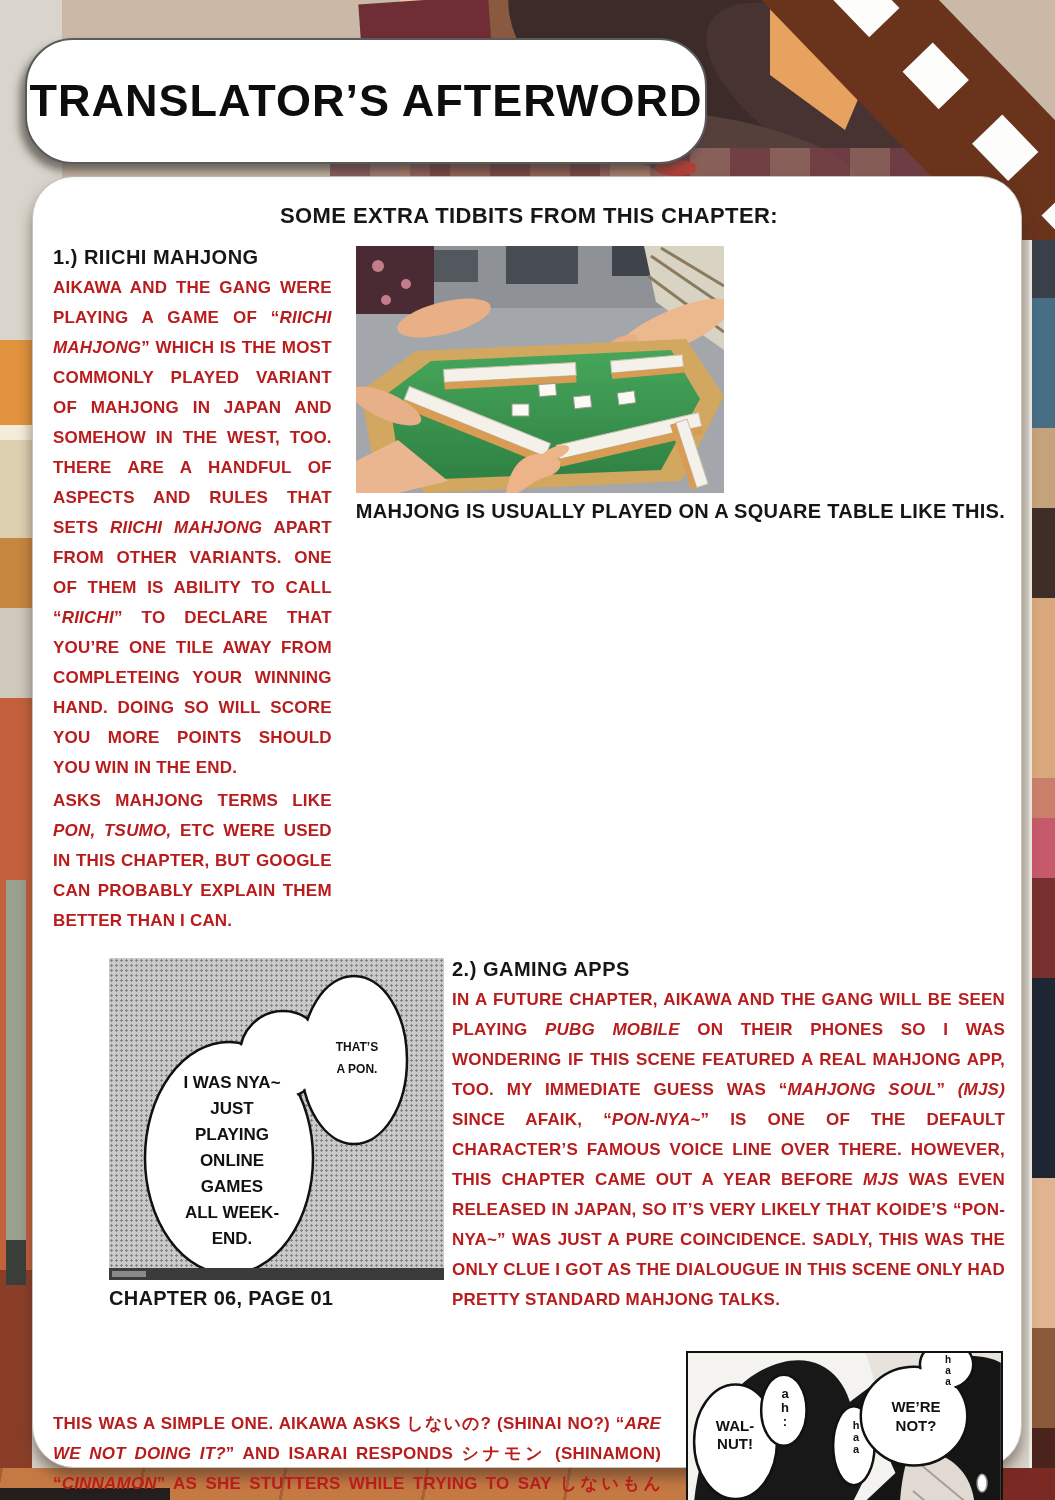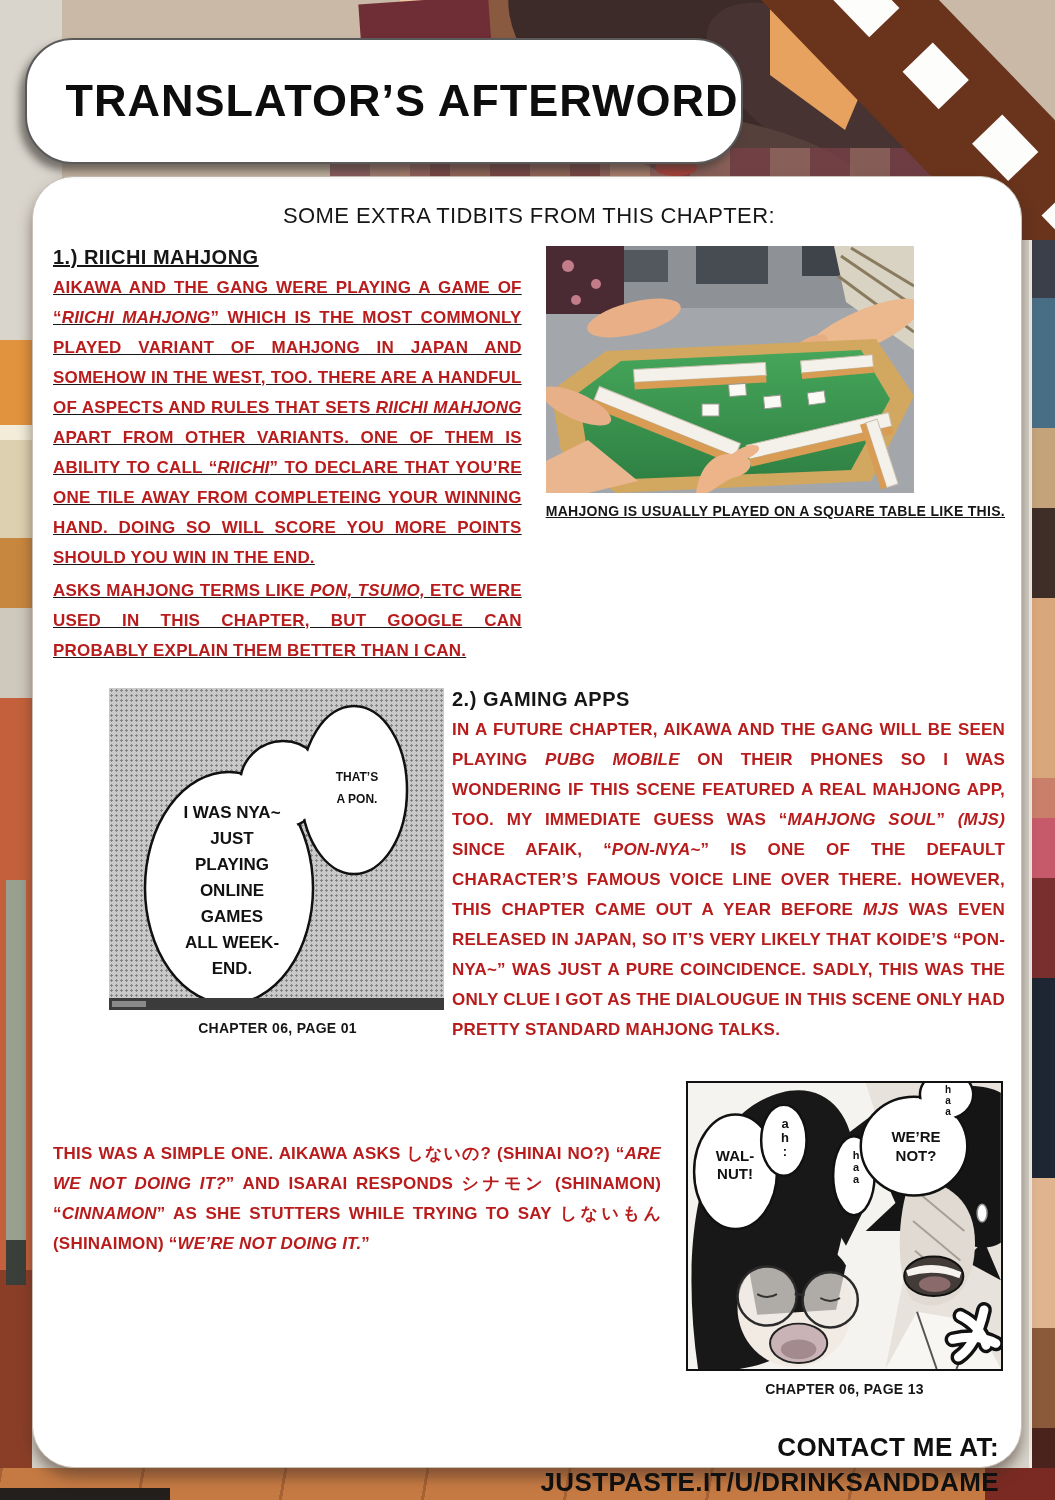--- a/index.html
+++ b/index.html
@@ -36,7 +36,7 @@
   
   .title-box{position:absolute;left:25px;top:38px;width:678px;height:122px;background:#fff;
      border:2px solid #5a5a5a;border-radius:48px;z-index:3;
-     box-shadow:-5px 7px 9px rgba(60,55,50,.65);display:flex;align-items:center;justify-content:center;padding-left:36px;}
+     box-shadow:-5px 7px 9px rgba(60,55,50,.65);display:flex;align-items:center;justify-content:center;}
   .title-box h1{margin:0;font-size:45px;font-weight:bold;letter-spacing:1px;color:#0d0d0d;white-space:nowrap;}
 
   

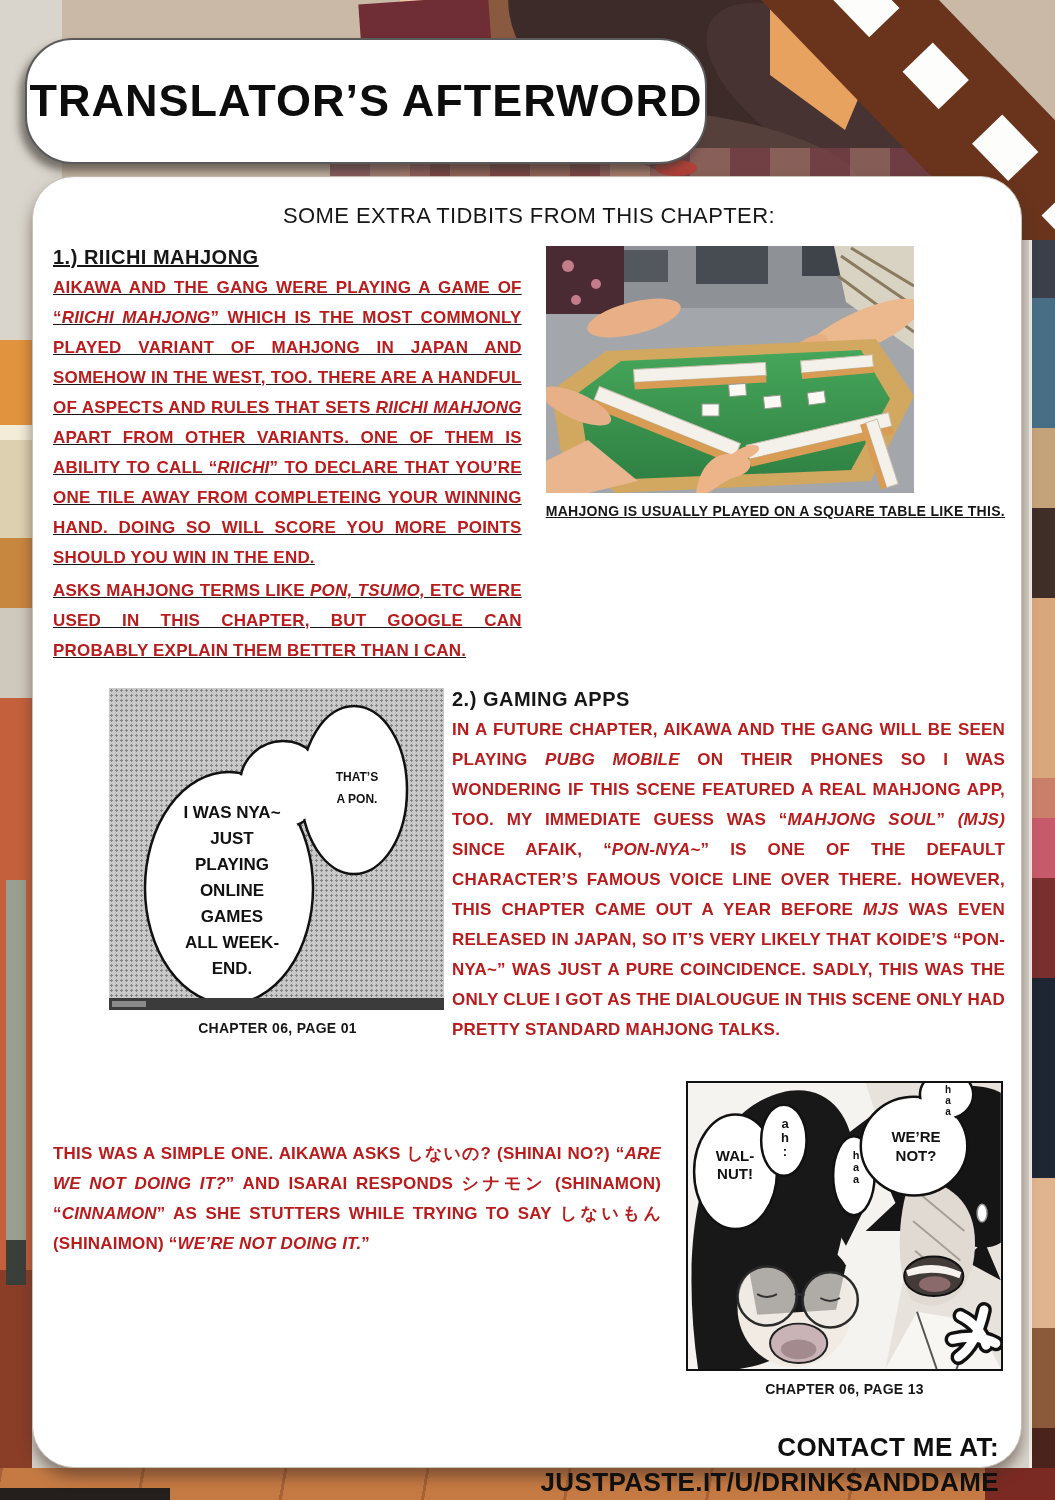--- a/index.html
+++ b/index.html
@@ -43,7 +43,7 @@
   .content-box{position:absolute;left:32px;top:176px;width:990px;height:1292px;background:#fff;
      border:1px solid #c9c2b8;border-radius:42px;z-index:2;box-sizing:border-box;
      padding:24px 16px 0 20px;box-shadow:0 9px 14px rgba(70,50,40,.55);color:#161616;}
-  .main-heading{margin:2px 0 17px 0;text-align:center;font-size:22px;font-weight:normal;letter-spacing:.4px;}
+  .main-heading{margin:2px 0 17px 0;text-align:center;font-size:22px;font-weight:bold;letter-spacing:.4px;}
   section{display:flex;}
   .sec1{margin-top:10px;gap:24px;text-decoration:underline;}
   .sec2{margin-top:22px;gap:6px;}

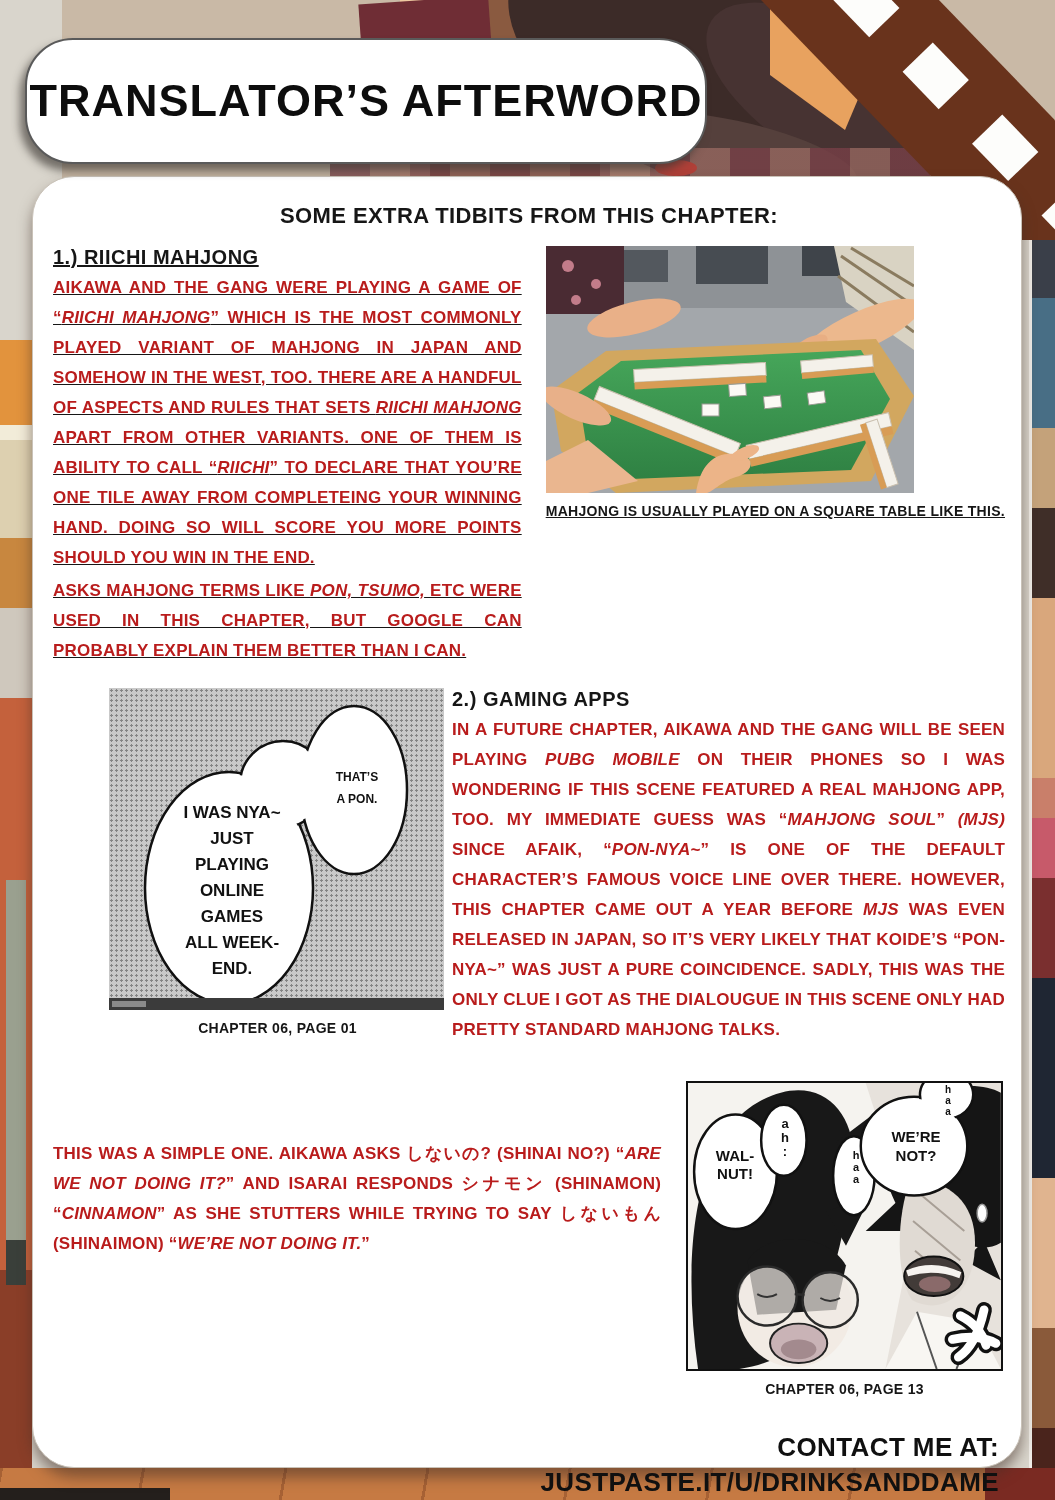--- a/index.html
+++ b/index.html
@@ -45,7 +45,7 @@
      padding:24px 16px 0 20px;box-shadow:0 9px 14px rgba(70,50,40,.55);color:#161616;}
   .main-heading{margin:2px 0 17px 0;text-align:center;font-size:22px;font-weight:bold;letter-spacing:.4px;}
   section{display:flex;}
-  .sec1{margin-top:10px;gap:24px;text-decoration:underline;}
+  .sec1{margin-top:10px;gap:24px;}
   .sec2{margin-top:22px;gap:6px;}
   .sec3{margin-top:36px;gap:25px;min-height:335px;}
   .col-text{min-width:0;}

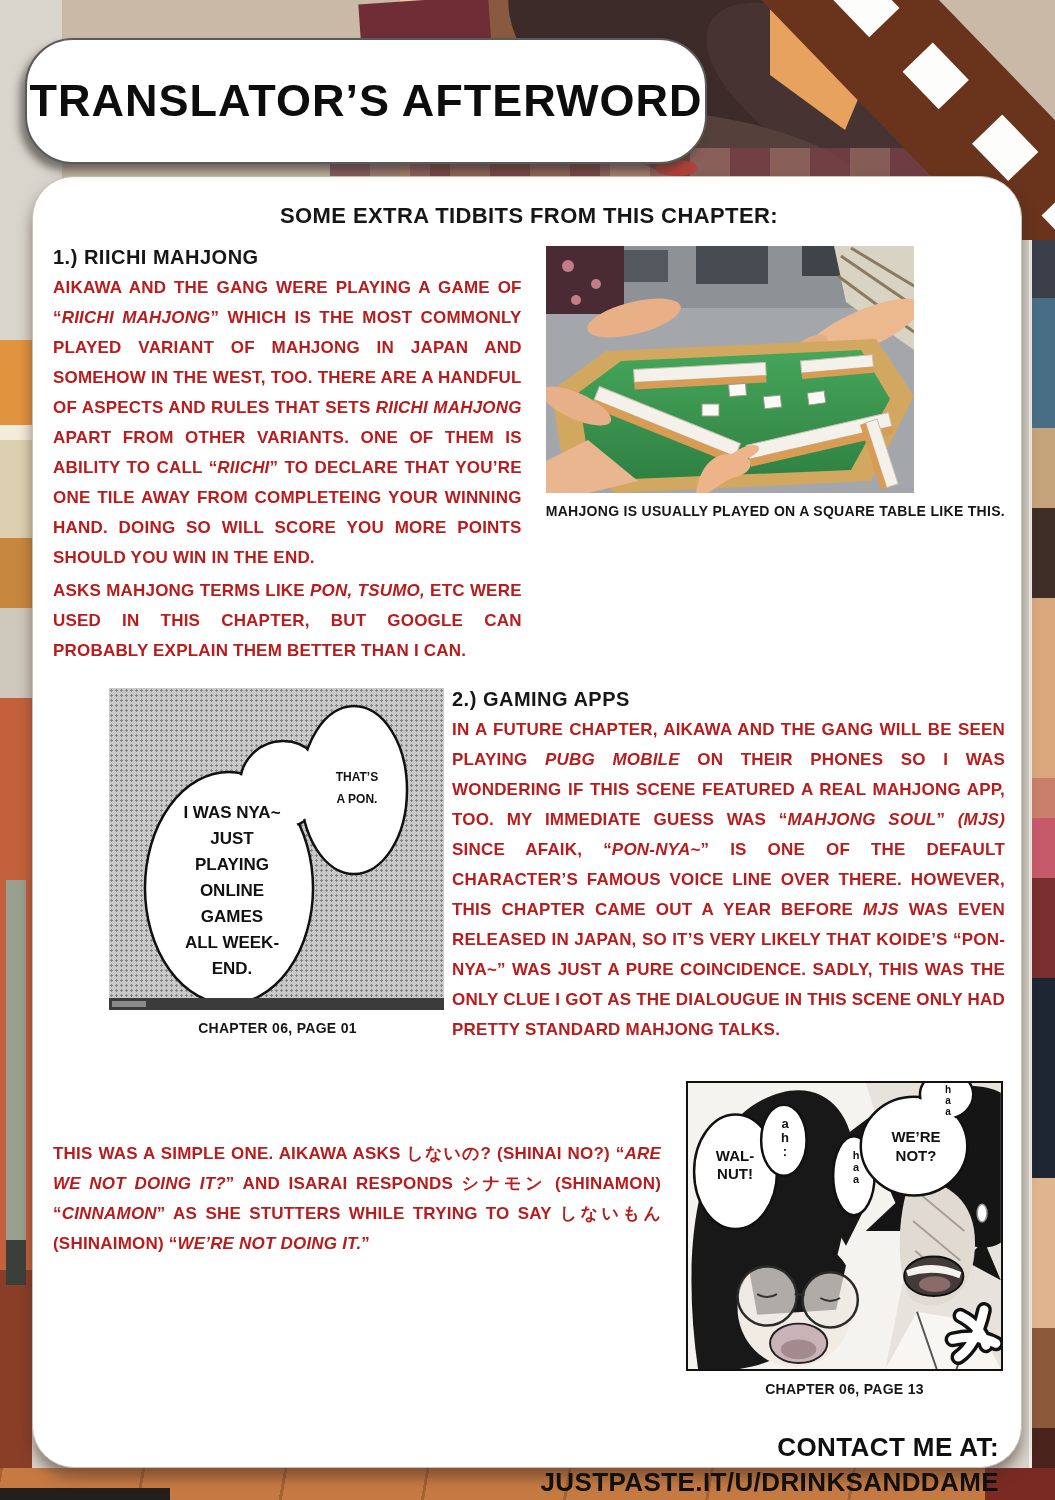--- a/index.html
+++ b/index.html
@@ -58,7 +58,7 @@
   .body-p + .body-p{margin-top:3px;}
   .it{font-style:italic;}
   figure{margin:0;flex-shrink:0;}
-  figcaption{font-size:14px;font-weight:bold;line-height:20px;text-align:center;margin-top:8px;letter-spacing:.3px;}
+  figcaption{font-size:20px;font-weight:bold;line-height:20px;text-align:left;margin-top:8px;letter-spacing:.3px;}
 
   
   .photo-mahjong{width:368px;height:247px;overflow:hidden;}

